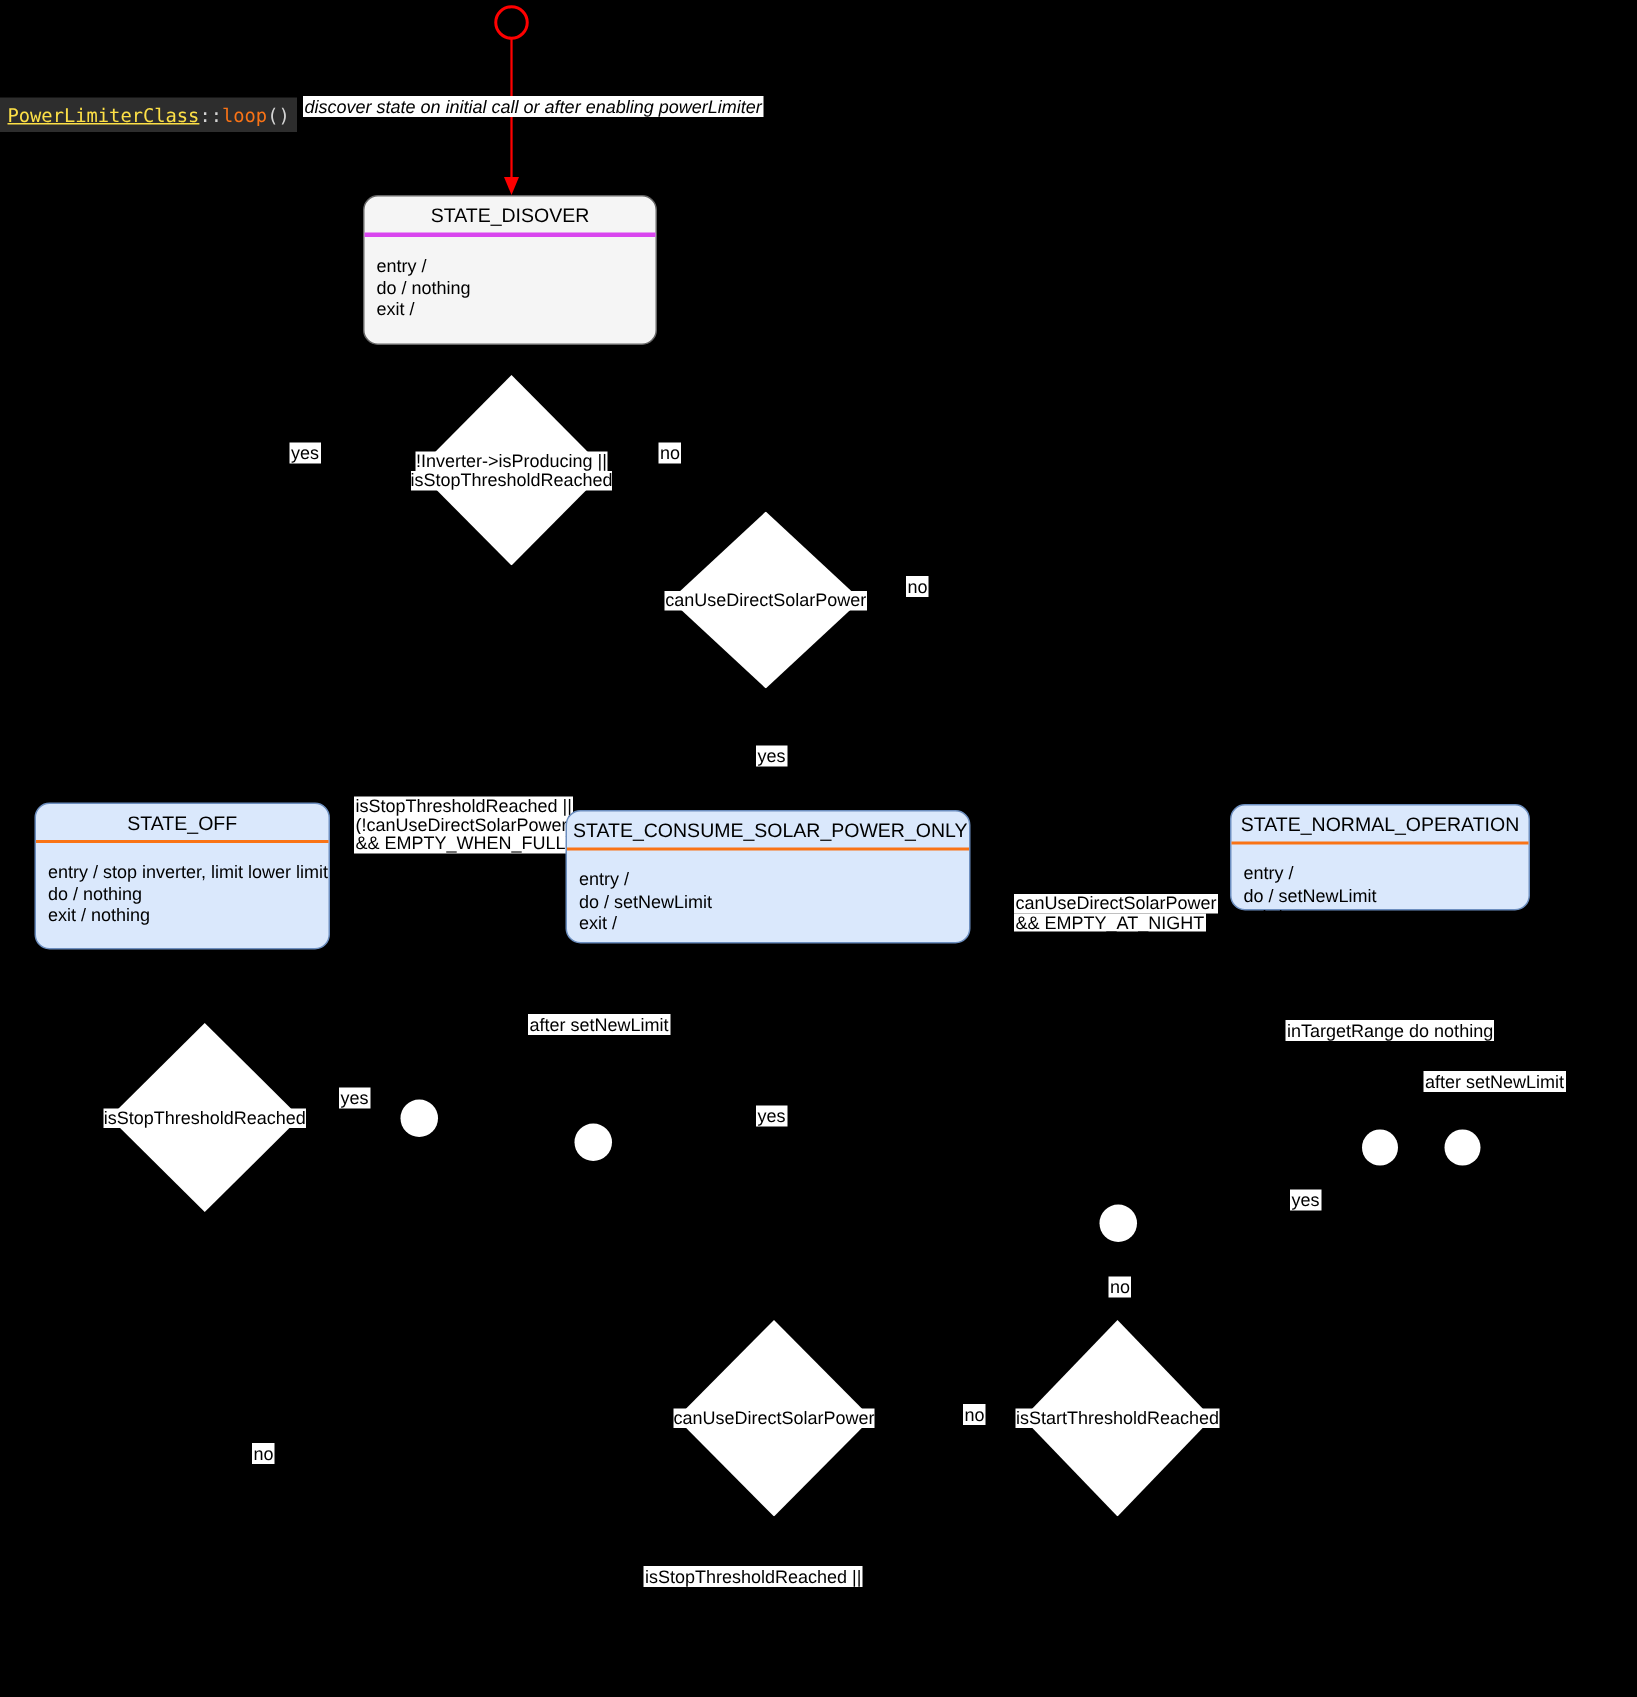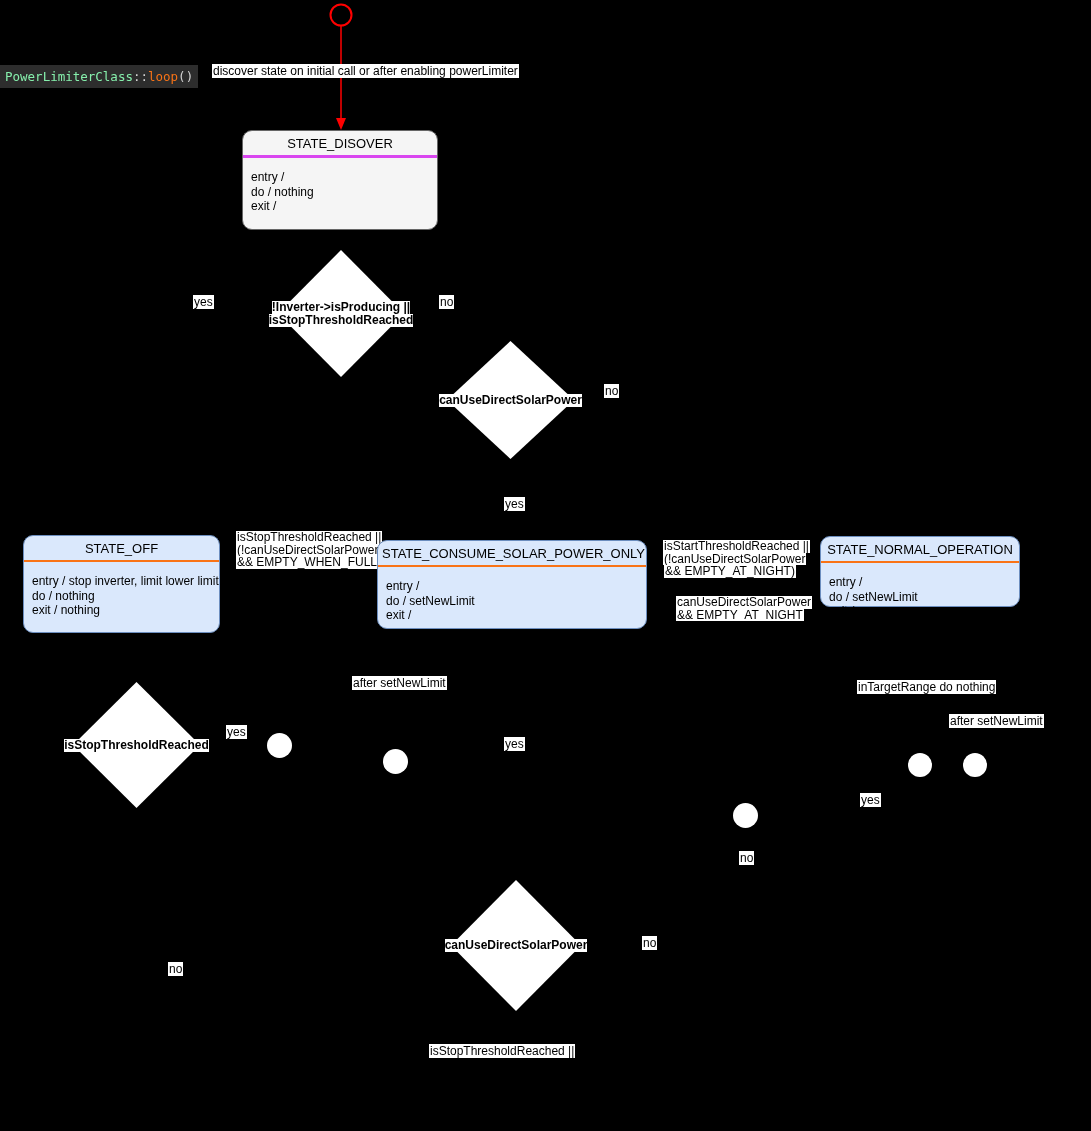--- a/index.html
+++ b/index.html
@@ -37,7 +37,7 @@
   .code-badge{position:absolute;left:0;top:65px;background:#2d2d2d;color:#d4d4d4;
               font-family:"DejaVu Sans Mono",monospace;font-size:12.5px;line-height:15px;
               padding:4px 5px;white-space:nowrap;}
-  .tok-class{color:#86efac;}
+  .tok-class{color:#fde047;text-decoration:underline;}
   .tok-fn{color:#f97316;}
 
   .marker-svg{position:absolute;}

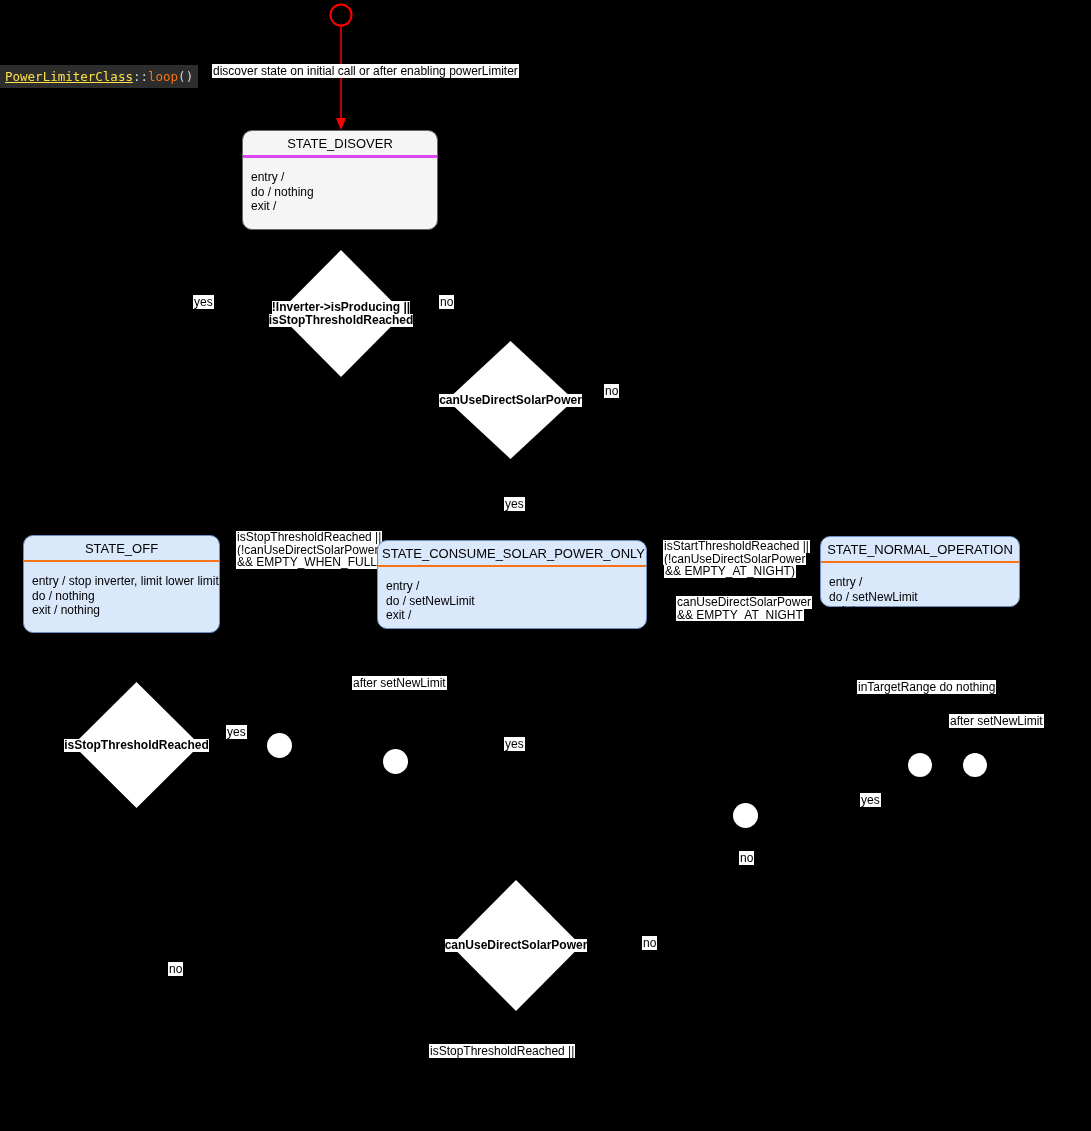--- a/index.html
+++ b/index.html
@@ -57,7 +57,7 @@
     <span class="tok-class">PowerLimiterClass</span><span>::</span><span class="tok-fn">loop</span><span>()</span>
   </div>
 
-  <div class="edge-label" style="left:212px;top:64px;">discover state on initial call or after enabling powerLimiter</div>
+  <div class="edge-label" style="left:202px;top:64px;font-style:italic;">discover state on initial call or after enabling powerLimiter</div>
 
   <div class="state gray" style="left:242px;top:130px;width:196px;height:100px;">
     <div class="state-title">STATE_DISOVER</div>

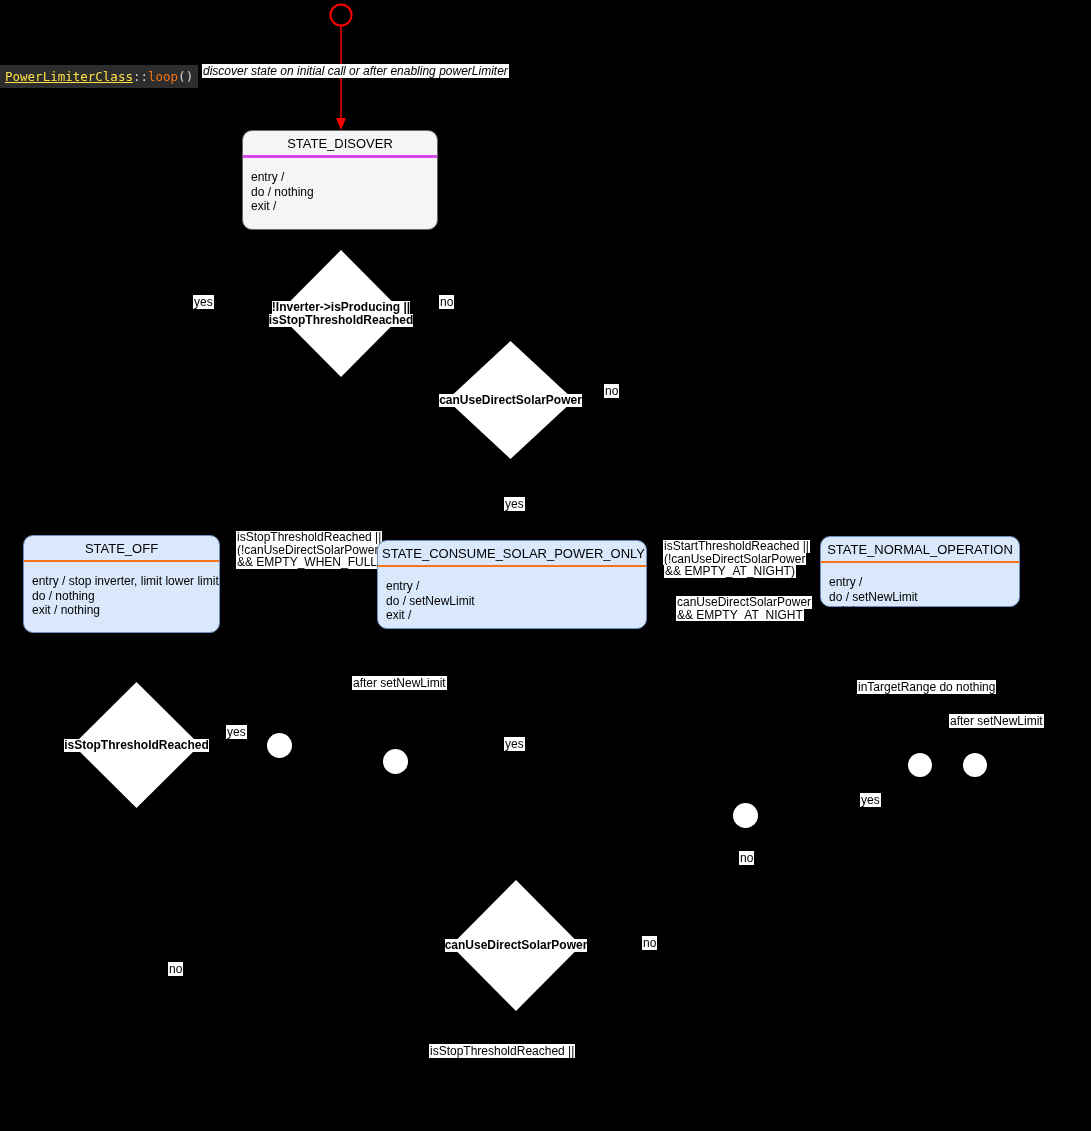--- a/index.html
+++ b/index.html
@@ -21,7 +21,7 @@
                  clip-path:polygon(50% 0,100% 50%,50% 100%,0 50%);}
   .diamond-text{position:absolute;left:0;top:0;right:0;bottom:0;display:flex;flex-direction:column;
                 align-items:center;justify-content:center;font-size:12px;line-height:13px;color:#000;}
-  .diamond-text span{background:#ffffff;white-space:nowrap;font-weight:bold;}
+  .diamond-text span{background:#ffffff;white-space:nowrap;}
 
   
   .junction{position:absolute;width:25px;height:25px;border-radius:50%;background:#ffffff;}

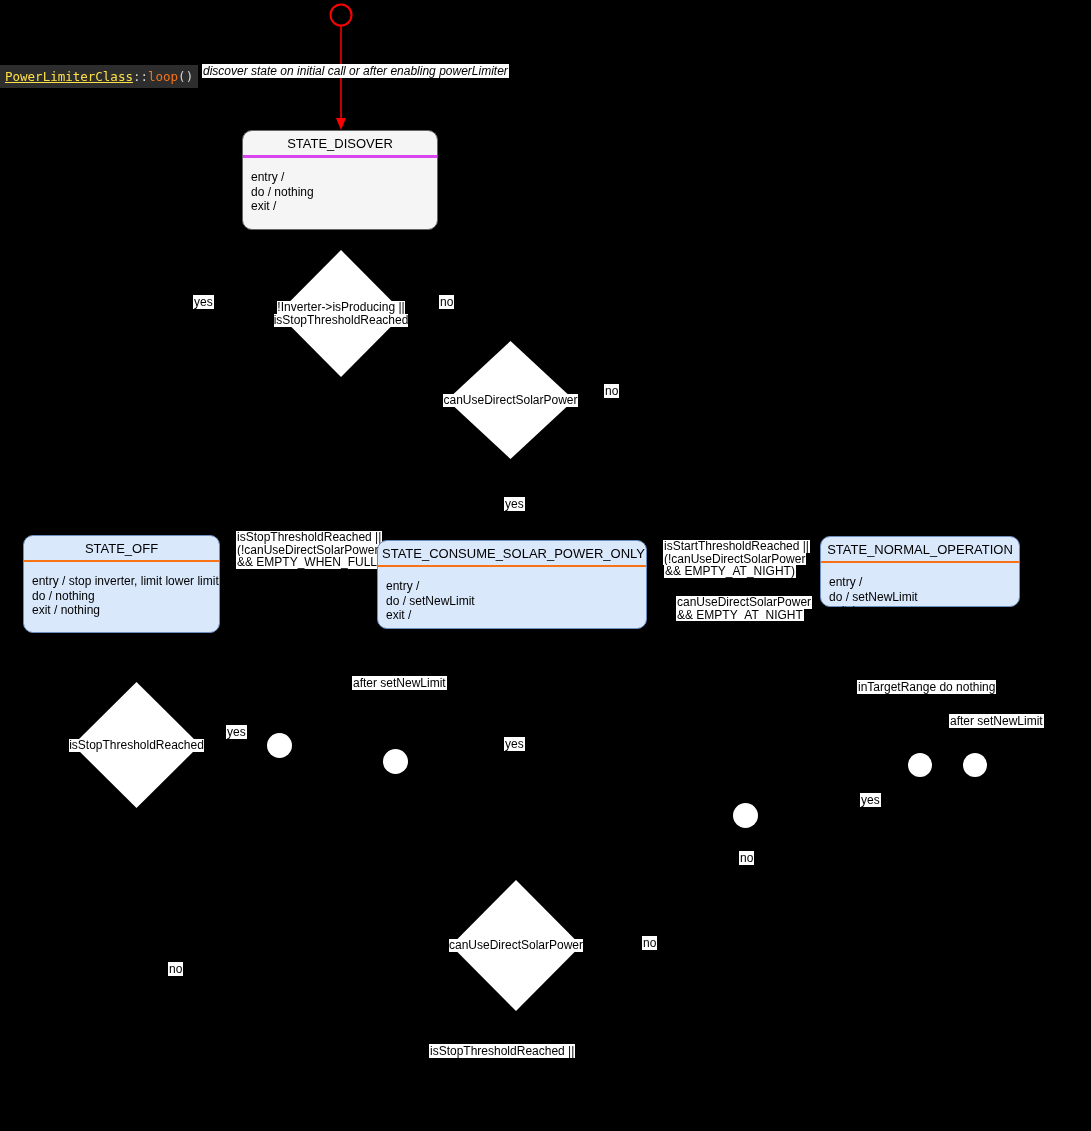--- a/index.html
+++ b/index.html
@@ -111,11 +111,6 @@
     </div>
   </div>
 
-  <div class="guard" style="left:663px;top:540px;width:134px;">
-    <div class="gl"><span>isStartThresholdReached ||</span></div>
-    <div class="gl"><span>(!canUseDirectSolarPower</span></div>
-    <div class="gl"><span>&amp;&amp; EMPTY_AT_NIGHT)</span></div>
-  </div>
   <div class="guard" style="left:676px;top:596px;width:123px;">
     <div class="gl"><span>canUseDirectSolarPower</span></div>
     <div class="gl"><span>&amp;&amp; EMPTY_AT_NIGHT</span></div>

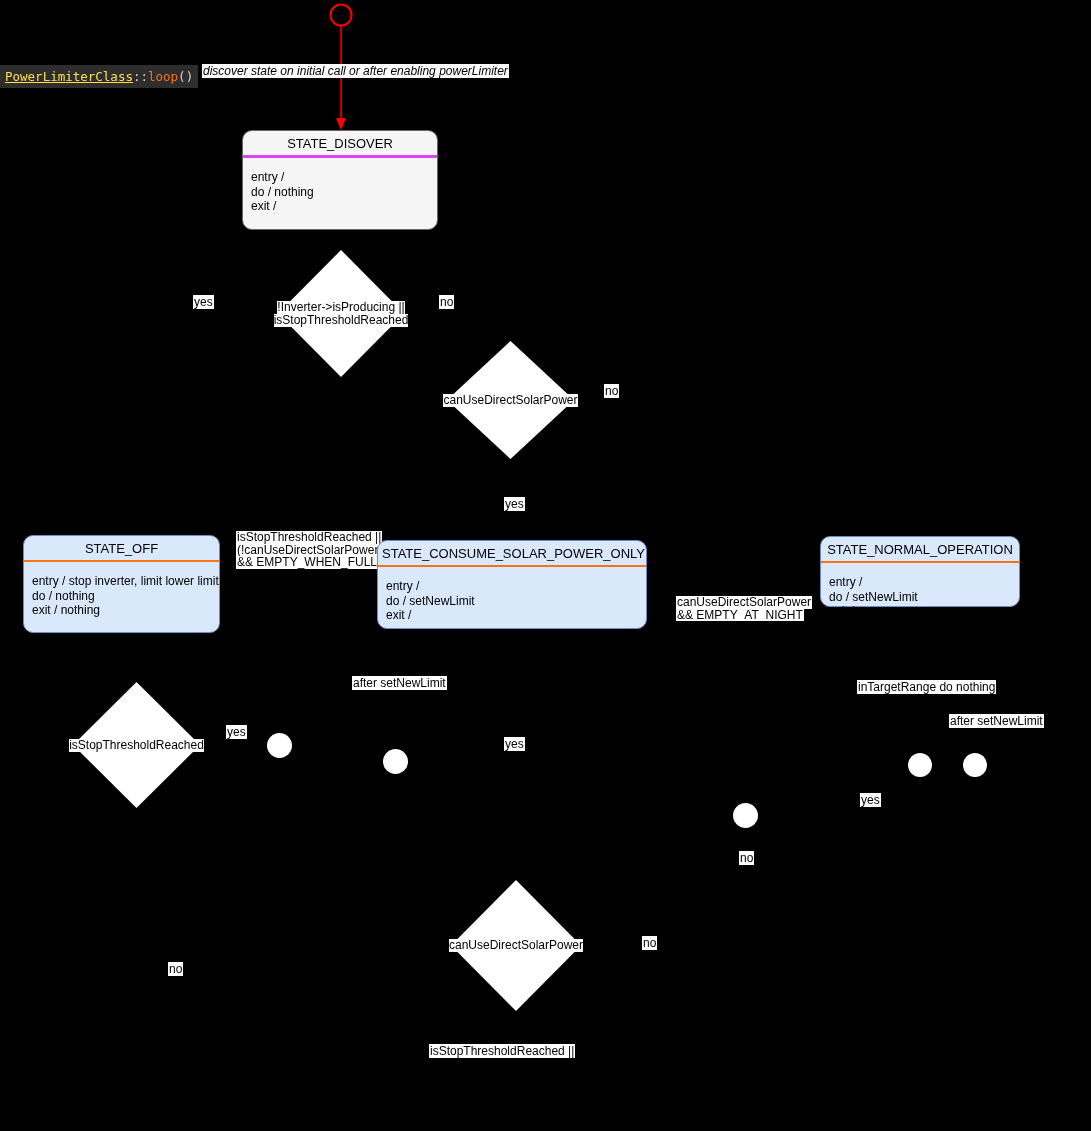--- a/index.html
+++ b/index.html
@@ -156,6 +156,12 @@
   </div>
   <div class="edge-label" style="left:642px;top:936px;">no</div>
 
+  <div class="diamond" style="left:682px;top:880px;width:126px;height:131px;">
+    <div class="diamond-shape"></div>
+    <div class="diamond-text">
+      <span>isStartThresholdReached</span>
+    </div>
+  </div>
 
   <div class="edge-label" style="left:429px;top:1044px;">isStopThresholdReached ||</div>
 

